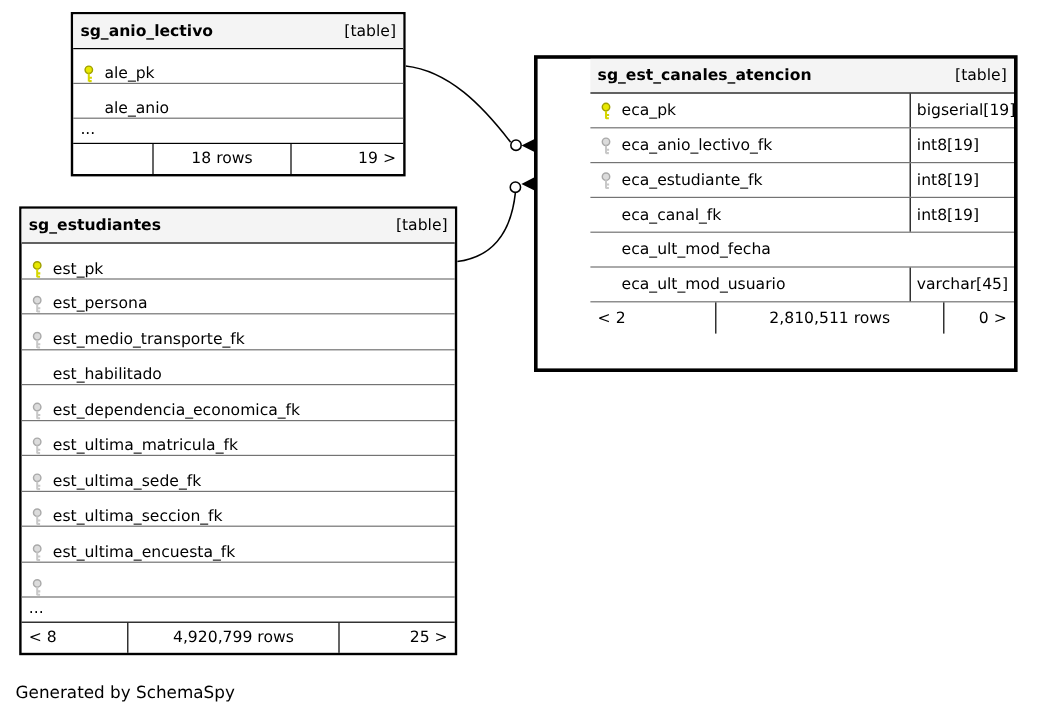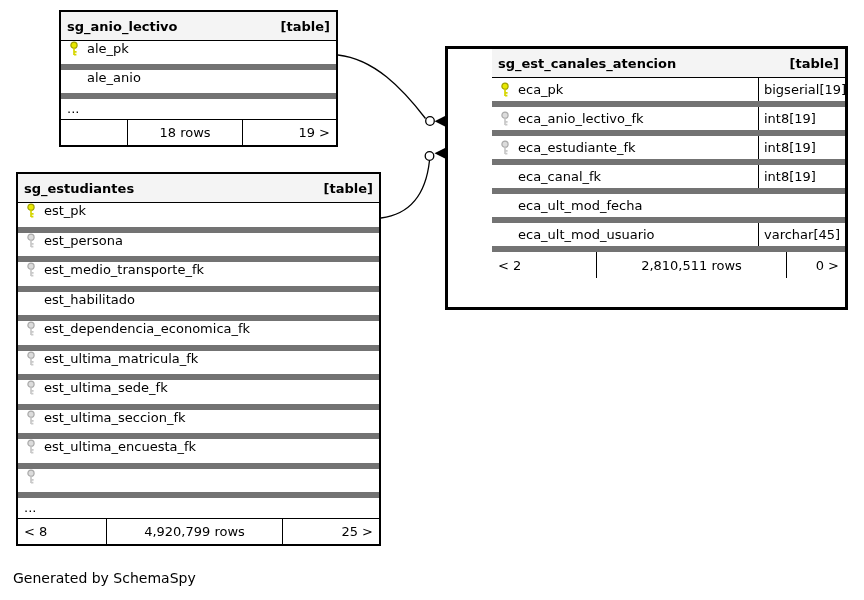--- a/index.html
+++ b/index.html
@@ -13,7 +13,7 @@
   .hdr{height:29px;line-height:27px;background:#f4f4f4;border-bottom:1px solid #000;
        display:flex;justify-content:space-between;align-items:center;padding:0 6px;box-sizing:border-box;}
   .hdr .title{font-weight:bold;}
-  .hdr .badge{font-weight:bold;}
+  .hdr .badge{font-weight:normal;}
   .row{height:29px;border-bottom:6px solid #737373;display:flex;align-items:flex-start;box-sizing:border-box;}
   #tbl-est .row{height:29.5px;}
   .key-slot{flex:0 0 26px;display:flex;justify-content:center;align-items:center;}

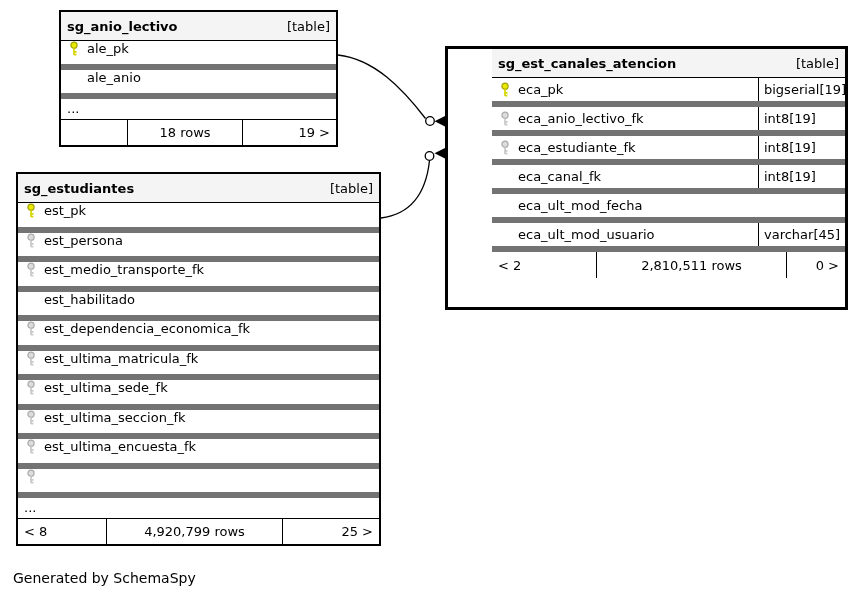--- a/index.html
+++ b/index.html
@@ -14,7 +14,7 @@
        display:flex;justify-content:space-between;align-items:center;padding:0 6px;box-sizing:border-box;}
   .hdr .title{font-weight:bold;}
   .hdr .badge{font-weight:normal;}
-  .row{height:29px;border-bottom:6px solid #737373;display:flex;align-items:flex-start;box-sizing:border-box;}
+  .row{height:29px;border-bottom:1px solid #737373;display:flex;align-items:flex-end;box-sizing:border-box;}
   #tbl-est .row{height:29.5px;}
   .key-slot{flex:0 0 26px;display:flex;justify-content:center;align-items:center;}
   .key-slot svg{display:block;}

